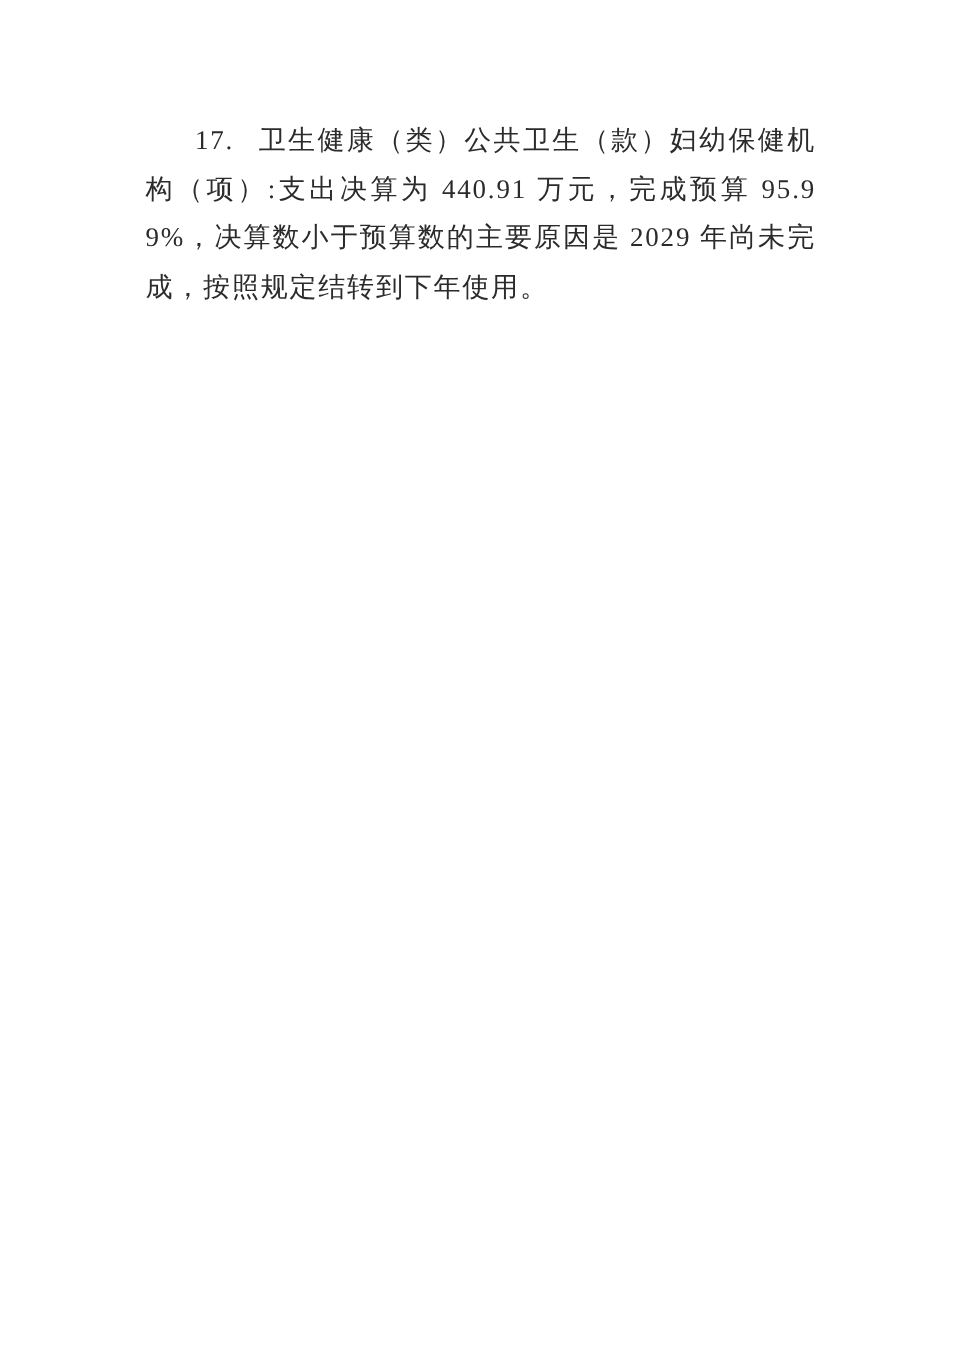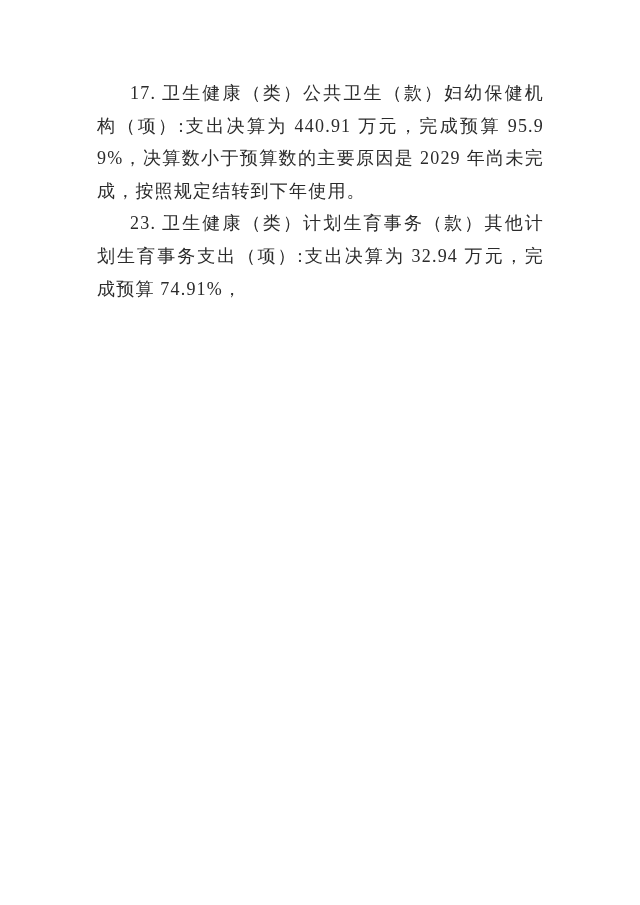--- a/index.html
+++ b/index.html
@@ -33,7 +33,7 @@
     word-break: break-all;
   }
   .para-number {
-    margin-right: 5px;
+    margin-right: 16px;
   }
 </style>
 </head>

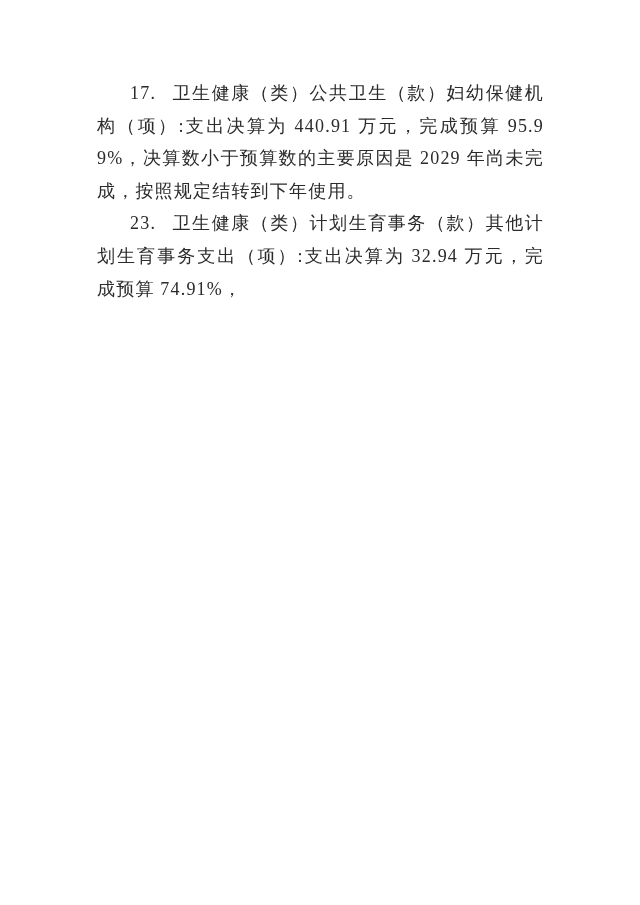--- a/index.html
+++ b/index.html
@@ -49,7 +49,6 @@
 
 
 
-      <p class="para"><span class="para-number">23.</span><span>卫生健康（类）计划生育事务（款）其他计划生育事务支出（项）:支出决算为 32.94 万元，完成预算 74.91%，</span></p>
     </div>
 </div>
 

